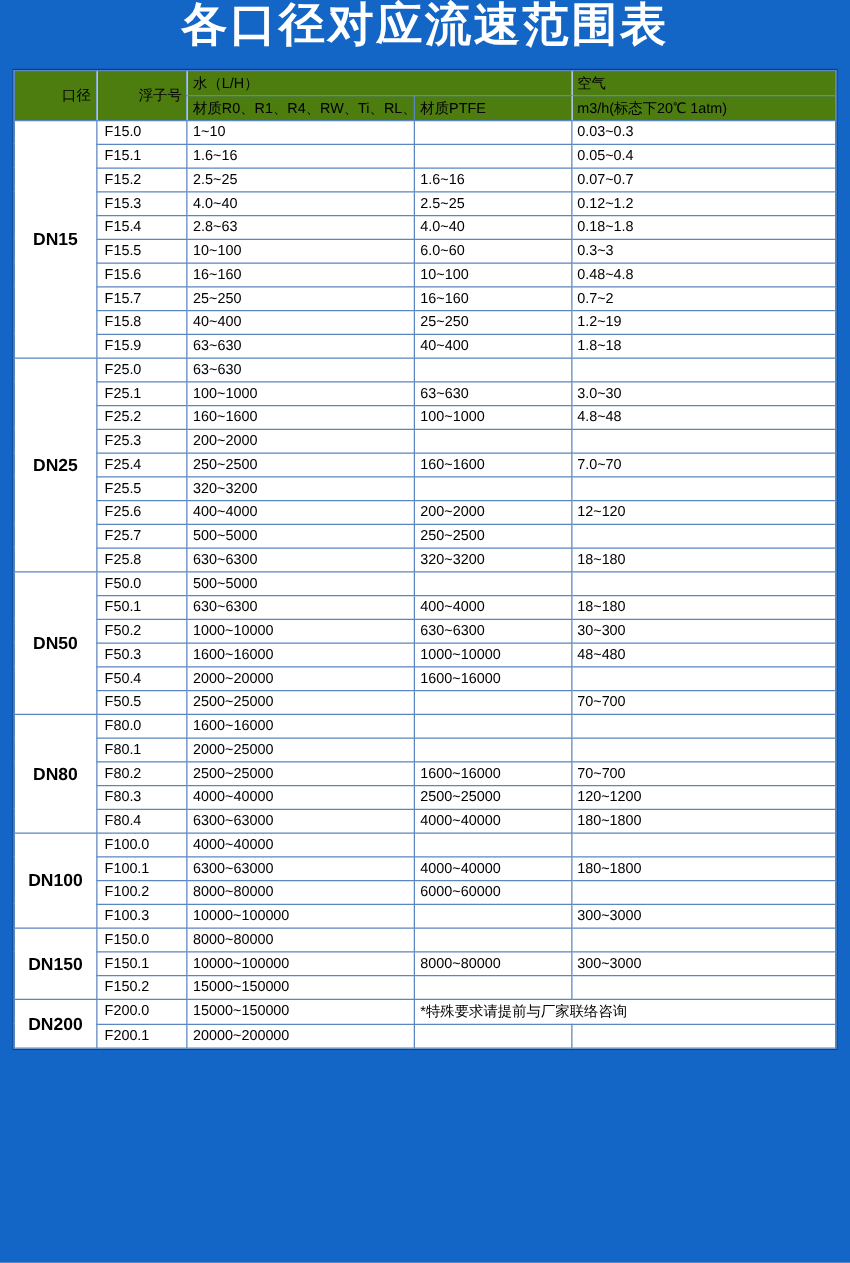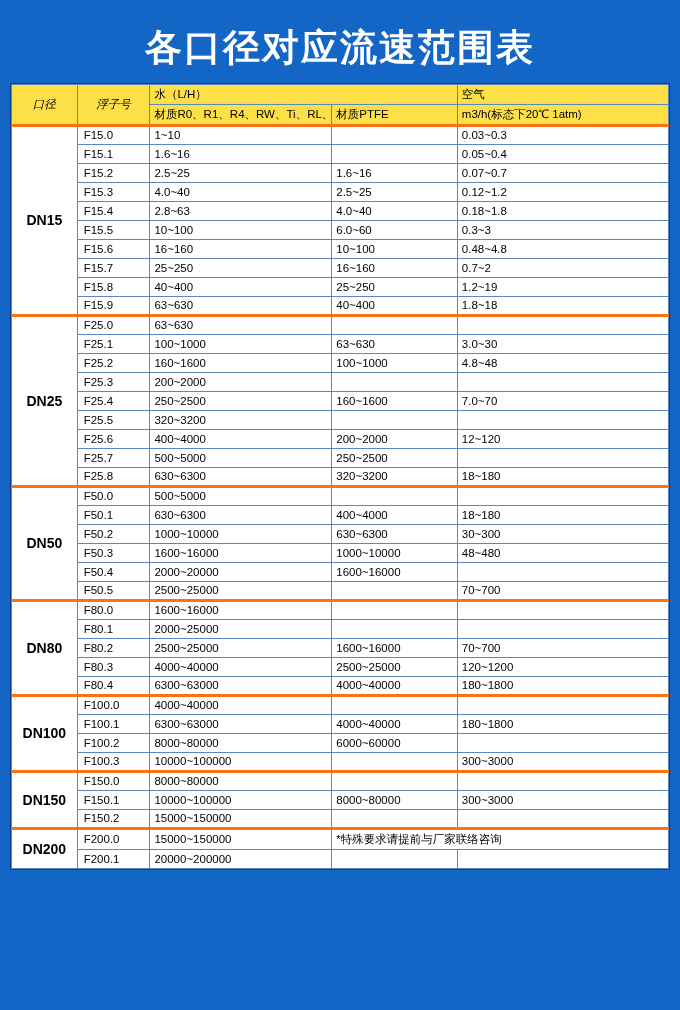--- a/index.html
+++ b/index.html
@@ -26,7 +26,6 @@
     font-size: 37px;
     font-weight: bold;
     letter-spacing: 2px;
-    padding-top: 28px;
     padding-bottom: 14px;
     line-height: 1.1;
     font-family: "DejaVu Sans", "Liberation Sans", sans-serif;

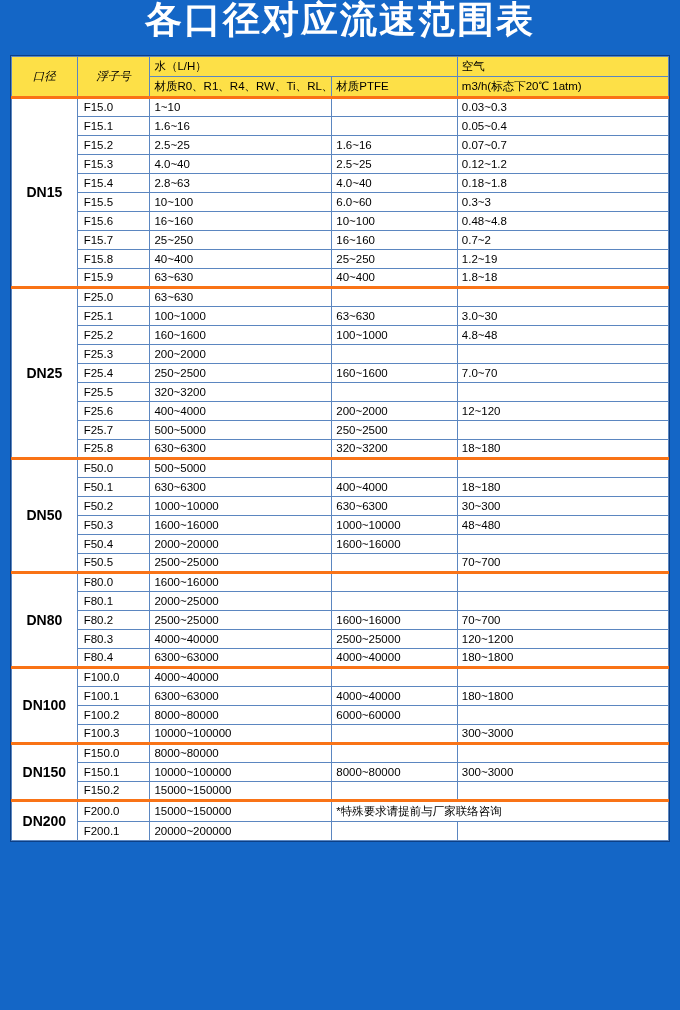--- a/index.html
+++ b/index.html
@@ -56,7 +56,7 @@
     overflow: hidden;
   }
   th {
-    background: #fde047;
+    background: #4d7c0f;
   }
   .col-dia { width: 56px; text-align: center; font-weight: bold; }
   .col-float { width: 62px; }

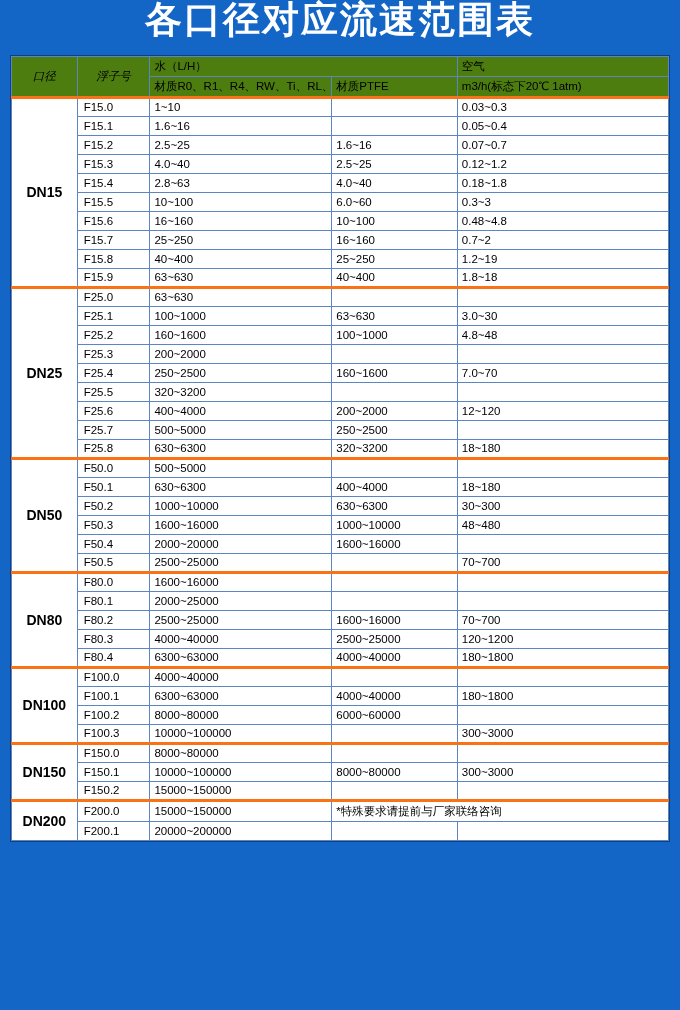--- a/index.html
+++ b/index.html
@@ -63,7 +63,7 @@
   .col-water { width: 155px; }
   .col-ptfe { width: 107px; }
   .col-air { width: 180px; }
-  .hdr-dia, .hdr-float { text-align: center; font-style: italic; }
+  .hdr-dia, .hdr-float { text-align: right; }
   .hdr-top { height: 20px; }
   .hdr-sub { height: 20px; }
   .dia-cell {

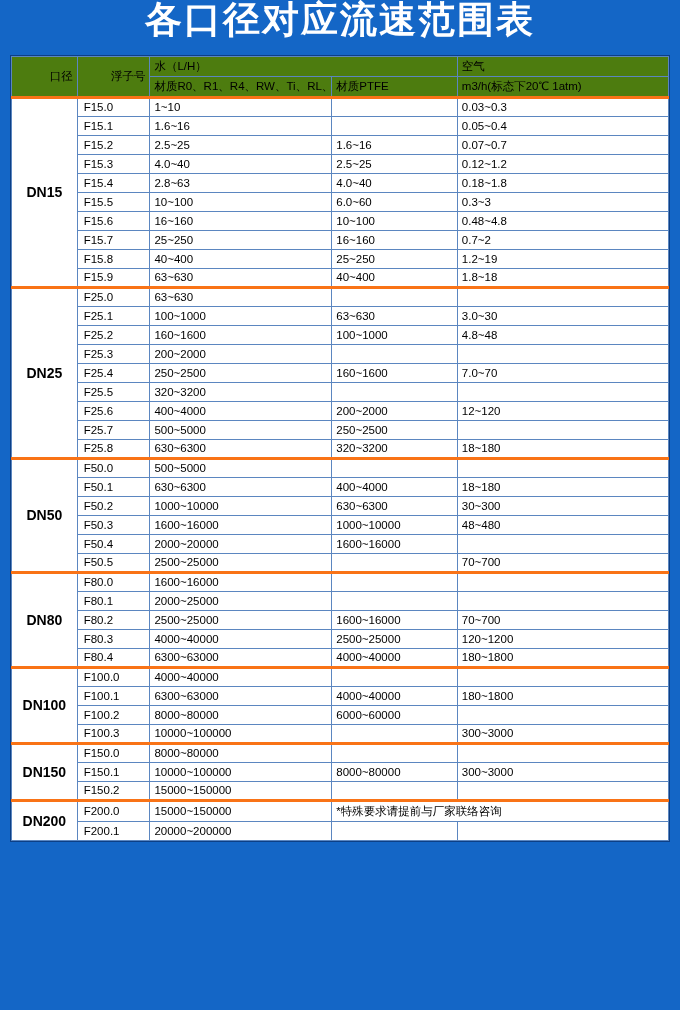--- a/index.html
+++ b/index.html
@@ -72,7 +72,7 @@
     font-size: 14px;
   }
   .float-cell { padding-left: 6px; }
-  .grp-top td { border-top: 3px solid #f97316; }
+  .grp-top td { border-top: 1px solid #f97316; }
   #watermark {
     position: absolute;
     left: 0;

